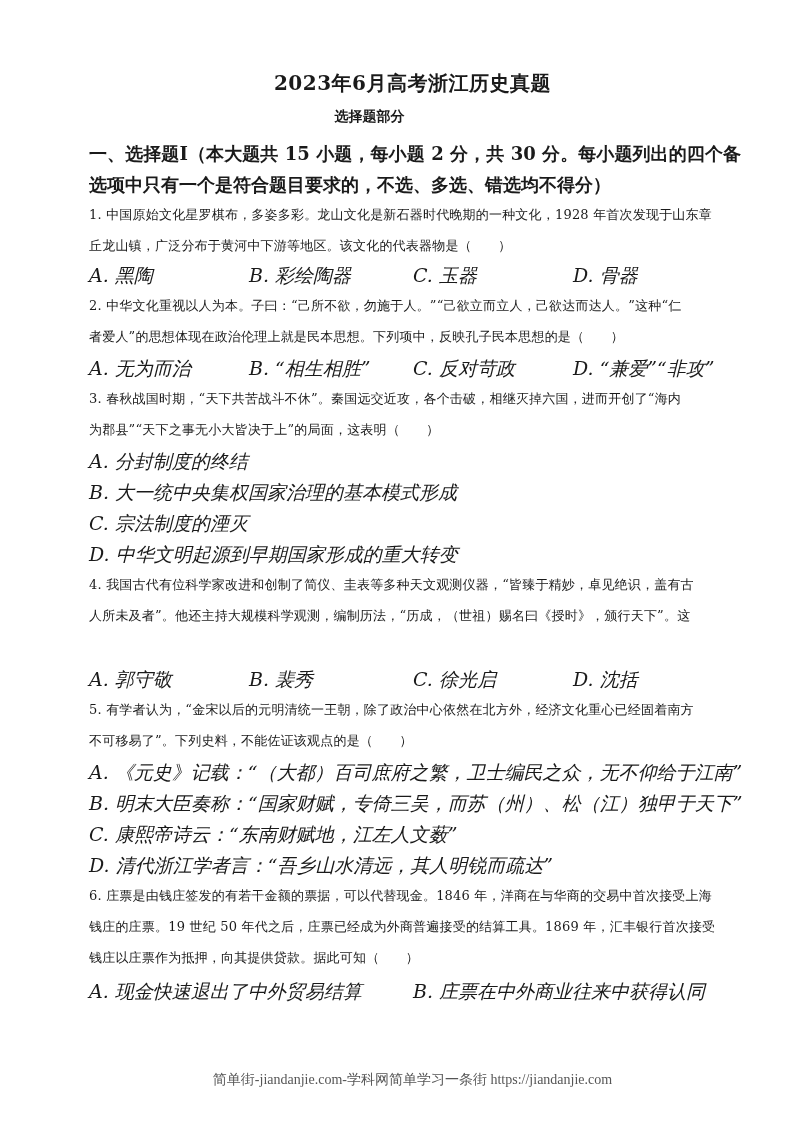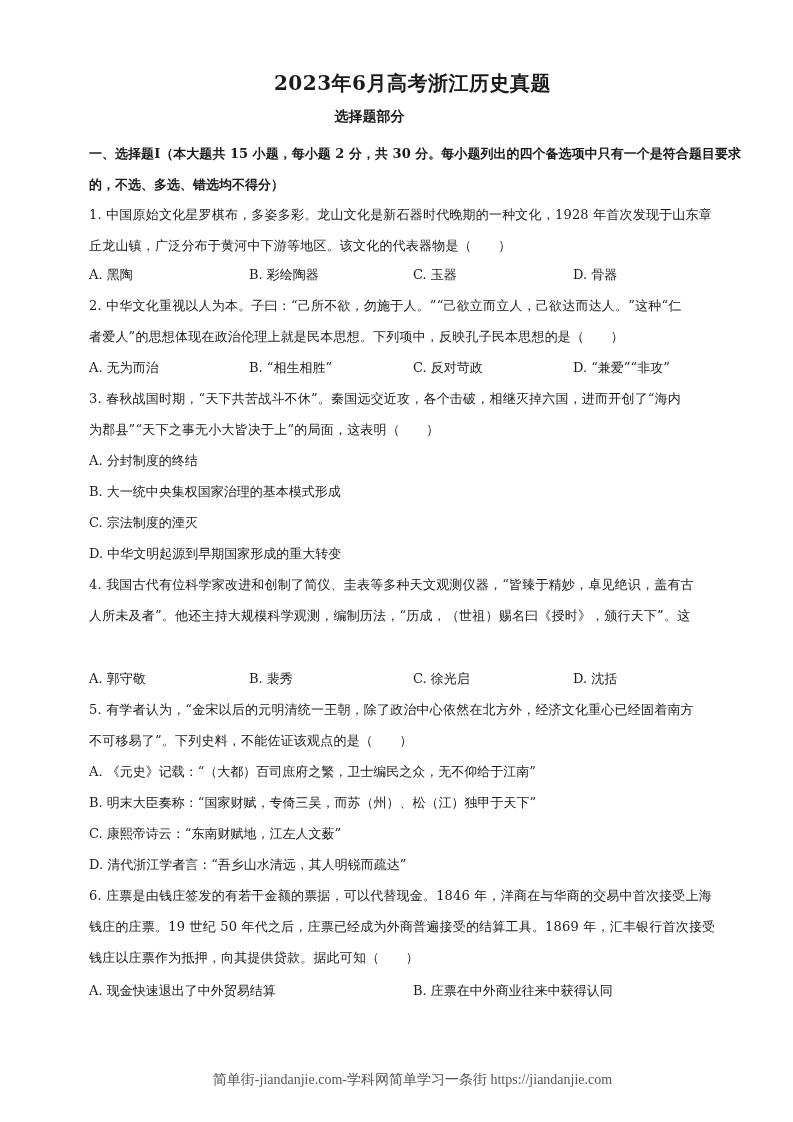--- a/index.html
+++ b/index.html
@@ -11,7 +11,7 @@
   .subtitle { position: absolute; left: 0; width: 707px; top: 108px; text-align: center;
               font-size: 14px; font-weight: bold; }
   .section { position: absolute; left: 73px; width: 652px; top: 138px;
-             font-size: 13px; font-weight: bold; line-height: 31px; text-align: justify; }
+             font-size: 18px; font-weight: bold; line-height: 31px; text-align: justify; }
   .line { position: absolute; left: 73px; width: 650px; font-size: 13px; white-space: nowrap;
           line-height: 18px; letter-spacing: 0.2px; }
   .opt { position: absolute; font-size: 13px; white-space: nowrap; line-height: 18px; }

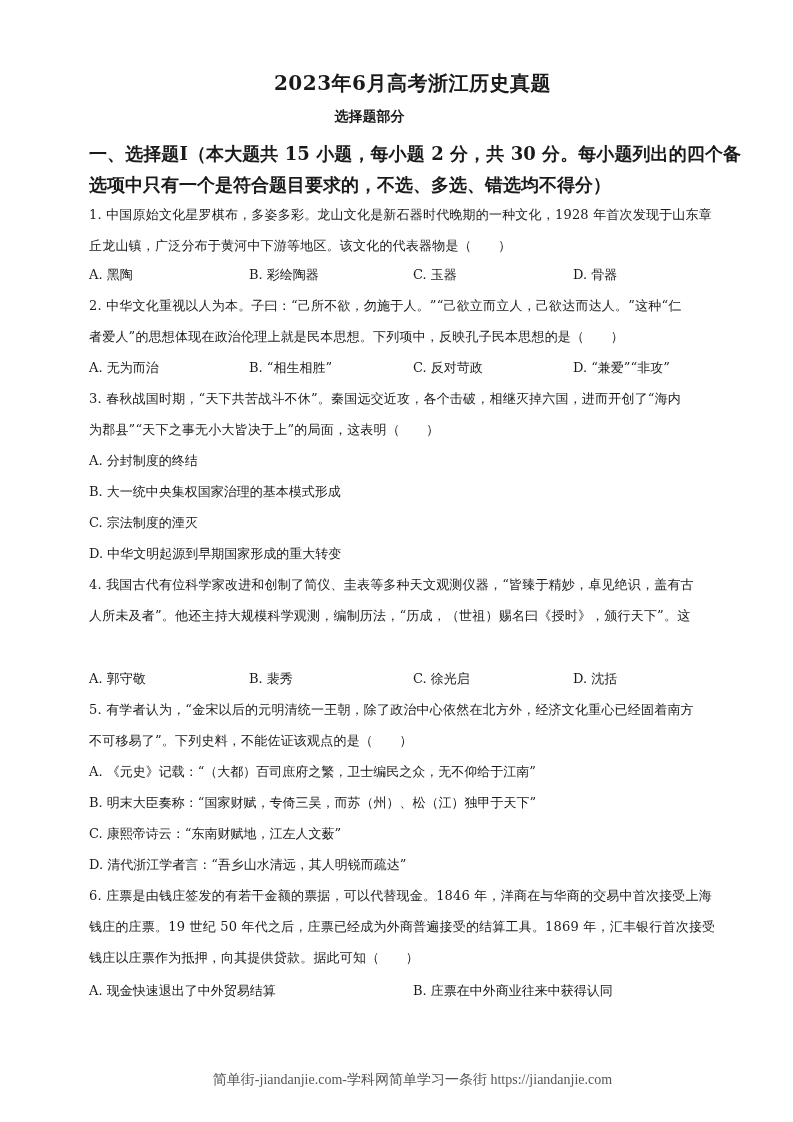--- a/index.html
+++ b/index.html
@@ -14,7 +14,7 @@
              font-size: 18px; font-weight: bold; line-height: 31px; text-align: justify; }
   .line { position: absolute; left: 73px; width: 650px; font-size: 13px; white-space: nowrap;
           line-height: 18px; letter-spacing: 0.2px; }
-  .opt { position: absolute; font-size: 13px; white-space: nowrap; line-height: 18px; }
+  .opt { position: absolute; font-size: 19px; white-space: nowrap; line-height: 18px; font-style: italic; }
   .footer { position: absolute; left: 0; width: 793px; top: 1071px; text-align: center;
             font-family: Liberation Serif, serif; font-size: 14px; color: #555; }
 </style>

